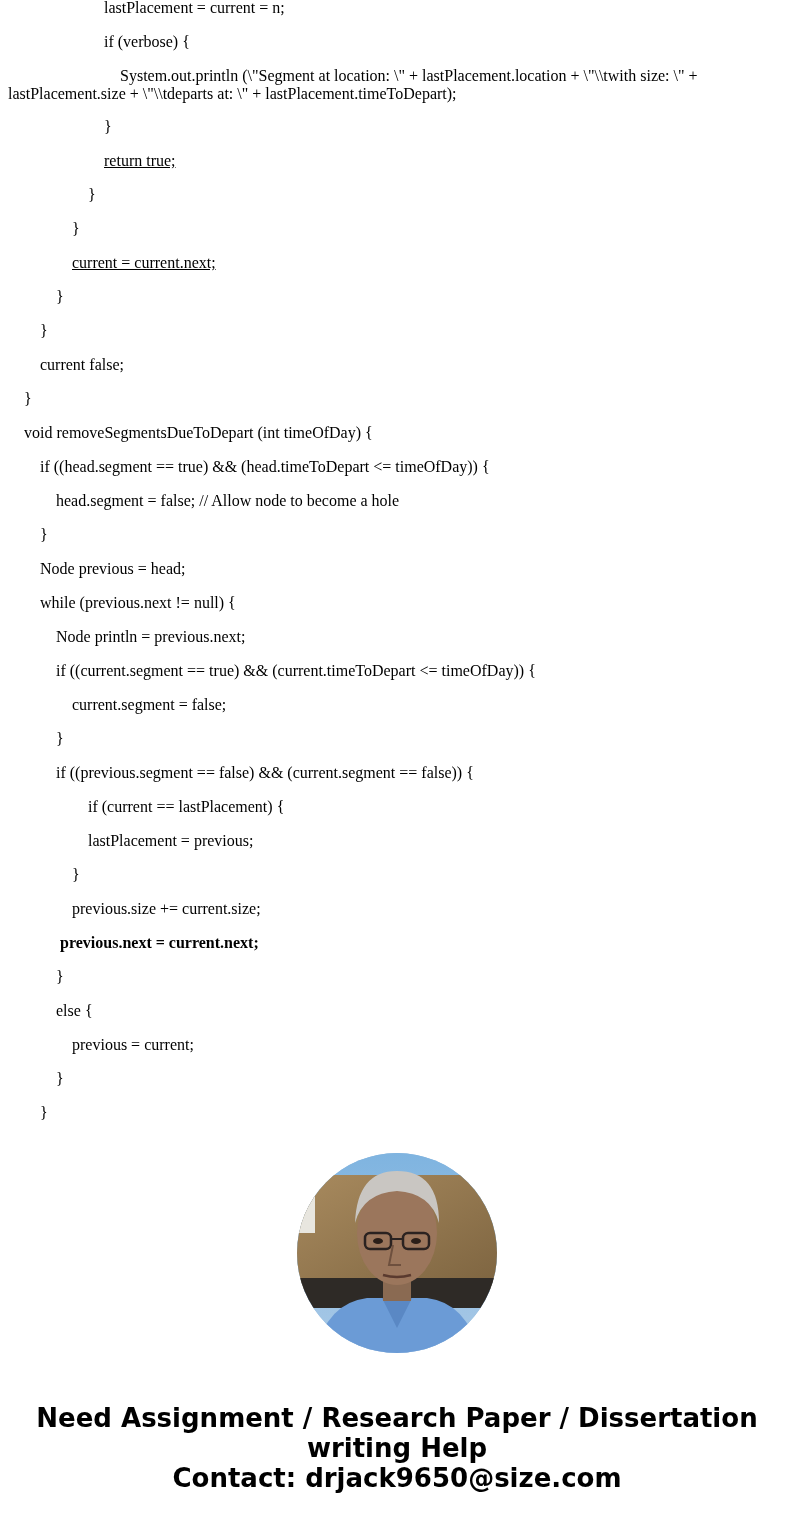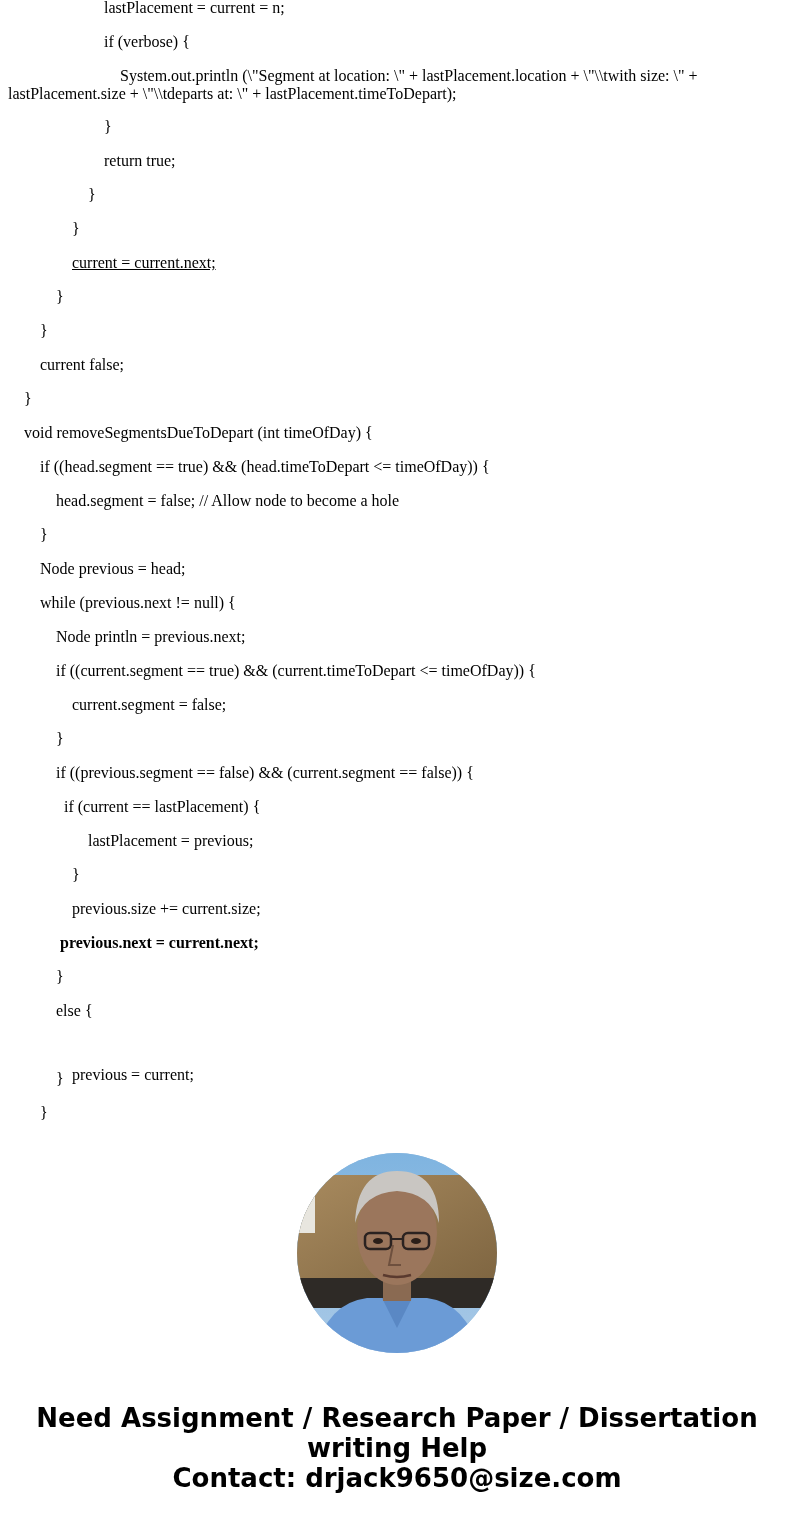--- a/index.html
+++ b/index.html
@@ -18,7 +18,7 @@
   <div class="line" style="left:120px; top:67px;">System.out.println (\"Segment at location: \" + lastPlacement.location + \"\\twith size: \" +</div>
   <div class="line" style="left:8px; top:85px;">lastPlacement.size + \"\\tdeparts at: \" + lastPlacement.timeToDepart);</div>
   <div class="line" style="left:104px; top:118px;">}</div>
-  <div class="line" style="left:104px; top:152px;">return true;</div>
+  <div class="line" style="left:104px; top:152px;text-decoration:underline;">return true;</div>
   <div class="line" style="left:88px; top:186px;">}</div>
   <div class="line" style="left:72px; top:220px;">}</div>
   <div class="line" style="left:72px; top:254px;text-decoration:underline;">current = current.next;</div>

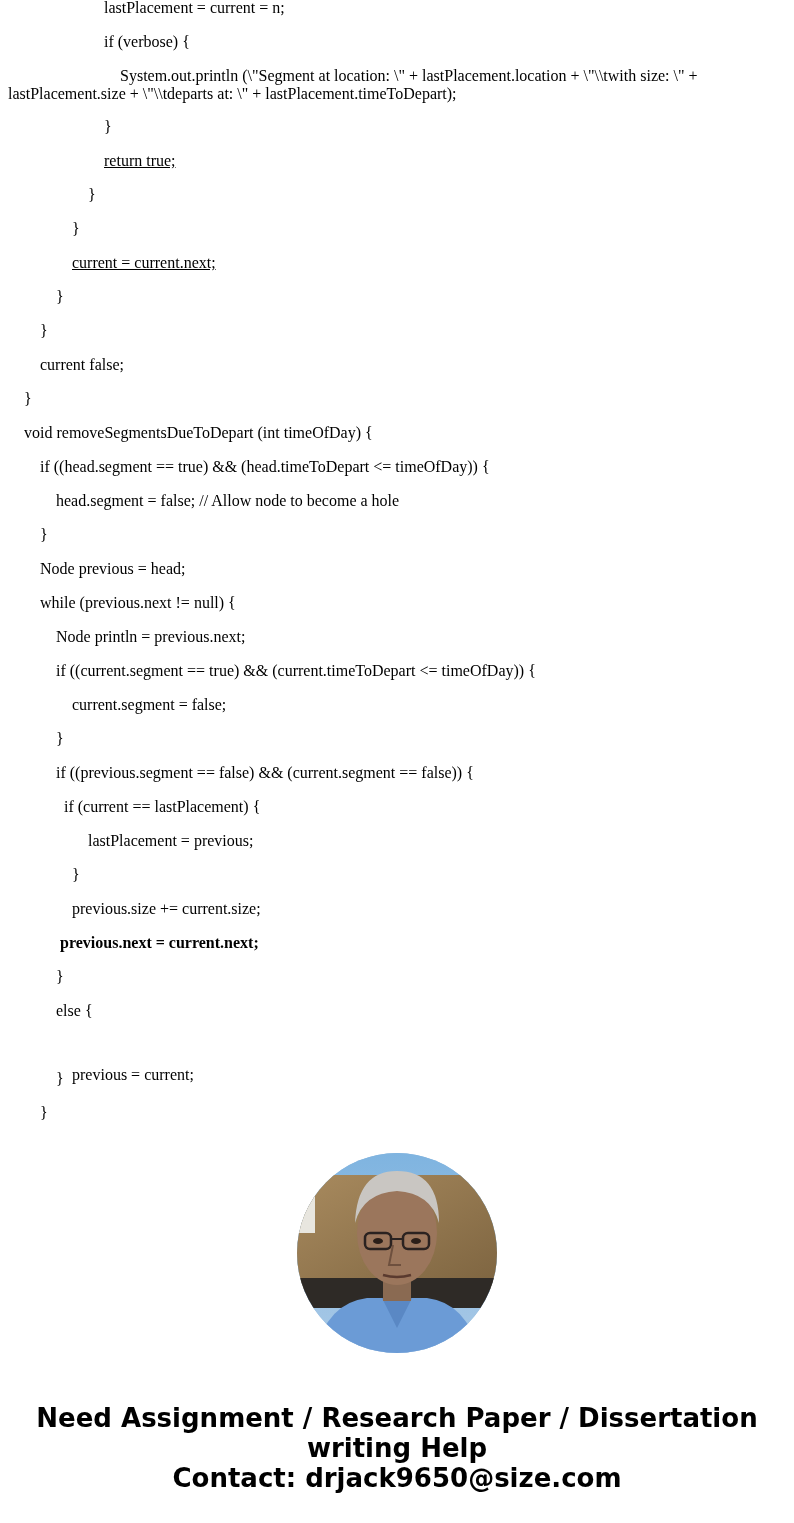--- a/index.html
+++ b/index.html
@@ -37,7 +37,7 @@
   <div class="line" style="left:72px; top:696px;">current.segment = false;</div>
   <div class="line" style="left:56px; top:730px;">}</div>
   <div class="line" style="left:56px; top:764px;">if ((previous.segment == false) &amp;&amp; (current.segment == false)) {</div>
-  <div class="line" style="left:64px; top:798px;">if (current == lastPlacement) {</div>
+  <div class="line" style="left:88px; top:798px;">if (current == lastPlacement) {</div>
   <div class="line" style="left:88px; top:832px;">lastPlacement = previous;</div>
   <div class="line" style="left:72px; top:866px;">}</div>
   <div class="line" style="left:72px; top:900px;">previous.size += current.size;</div>

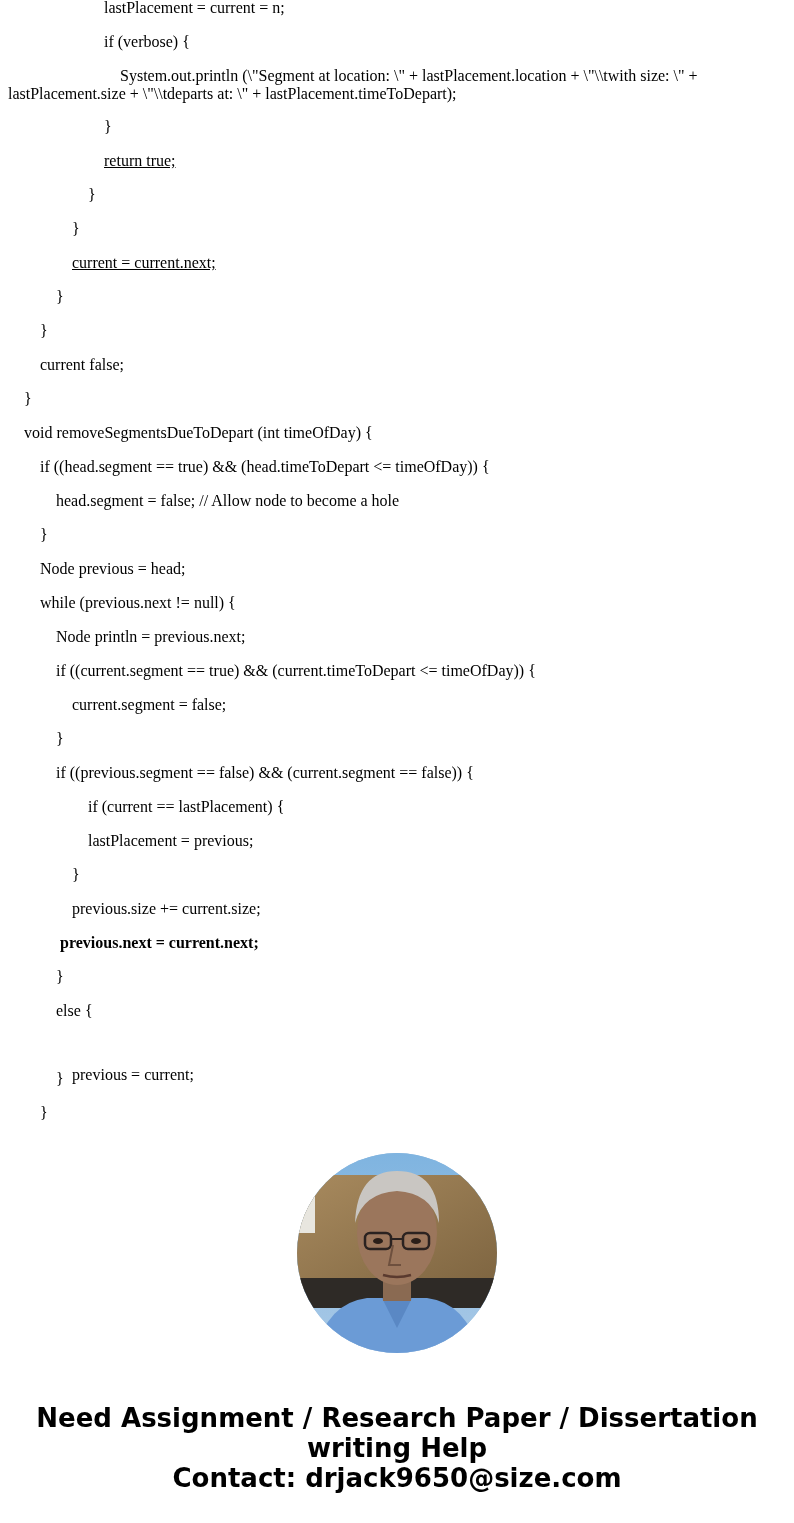--- a/index.html
+++ b/index.html
@@ -44,7 +44,7 @@
   <div class="line" style="left:60px; top:934px;font-weight:bold;">previous.next = current.next;</div>
   <div class="line" style="left:56px; top:968px;">}</div>
   <div class="line" style="left:56px; top:1002px;">else {</div>
-  <div class="line" style="left:72px; top:1036px;margin-top:30px;">previous = current;</div>
+  <div class="line" style="left:72px; top:1036px;">previous = current;</div>
   <div class="line" style="left:56px; top:1070px;">}</div>
   <div class="line" style="left:40px; top:1104px;">}</div>
 </div>

